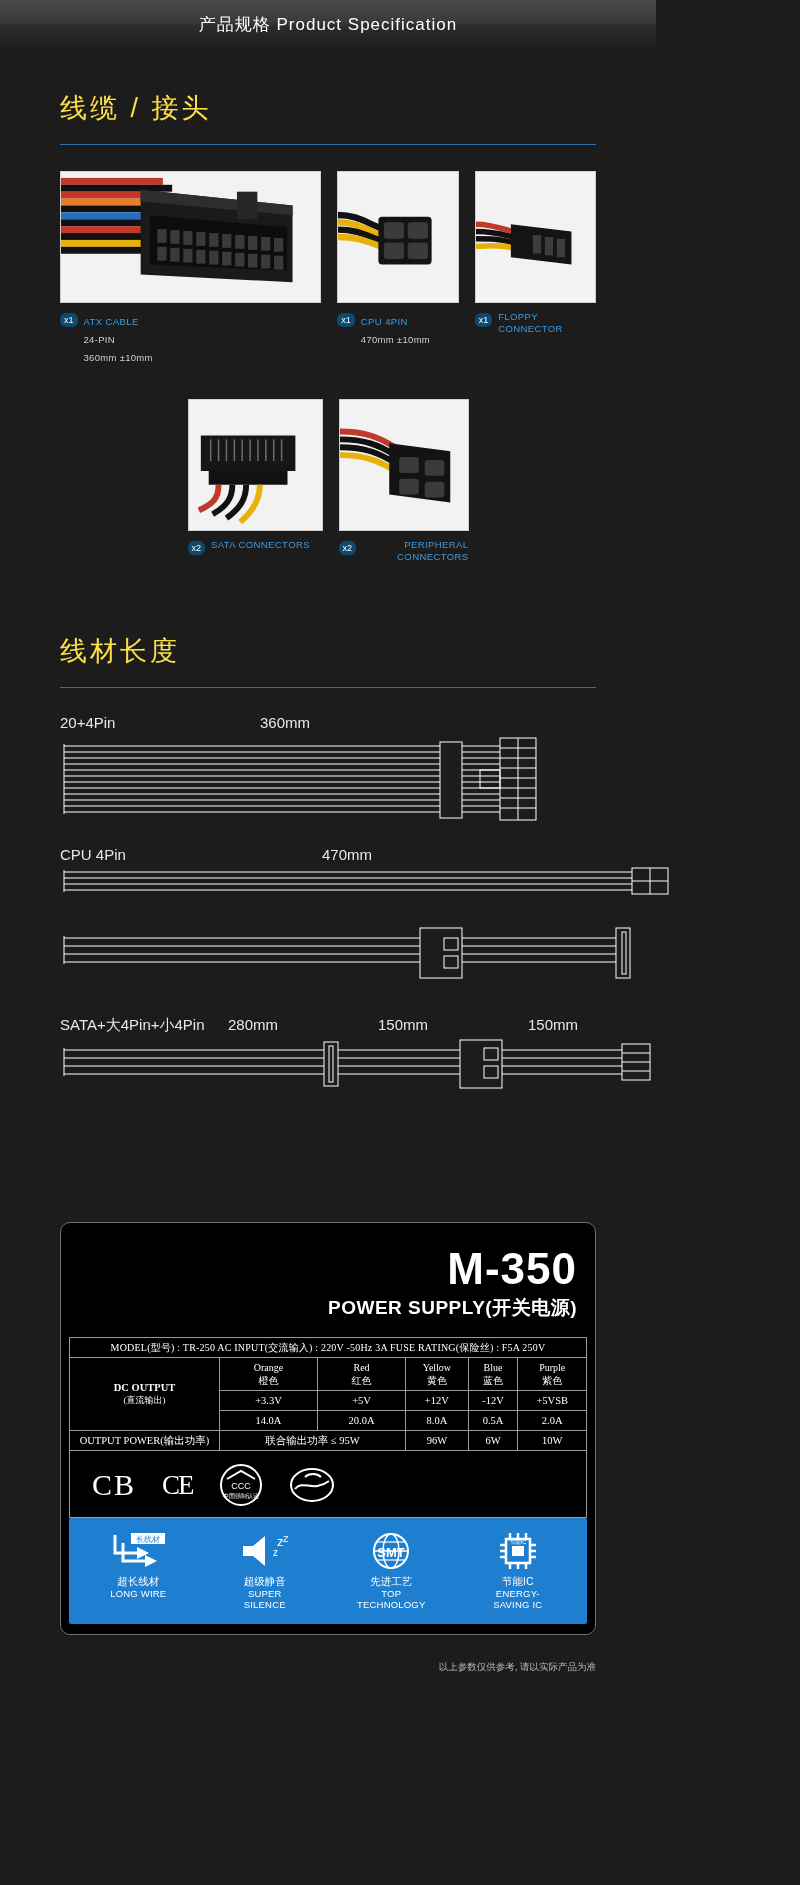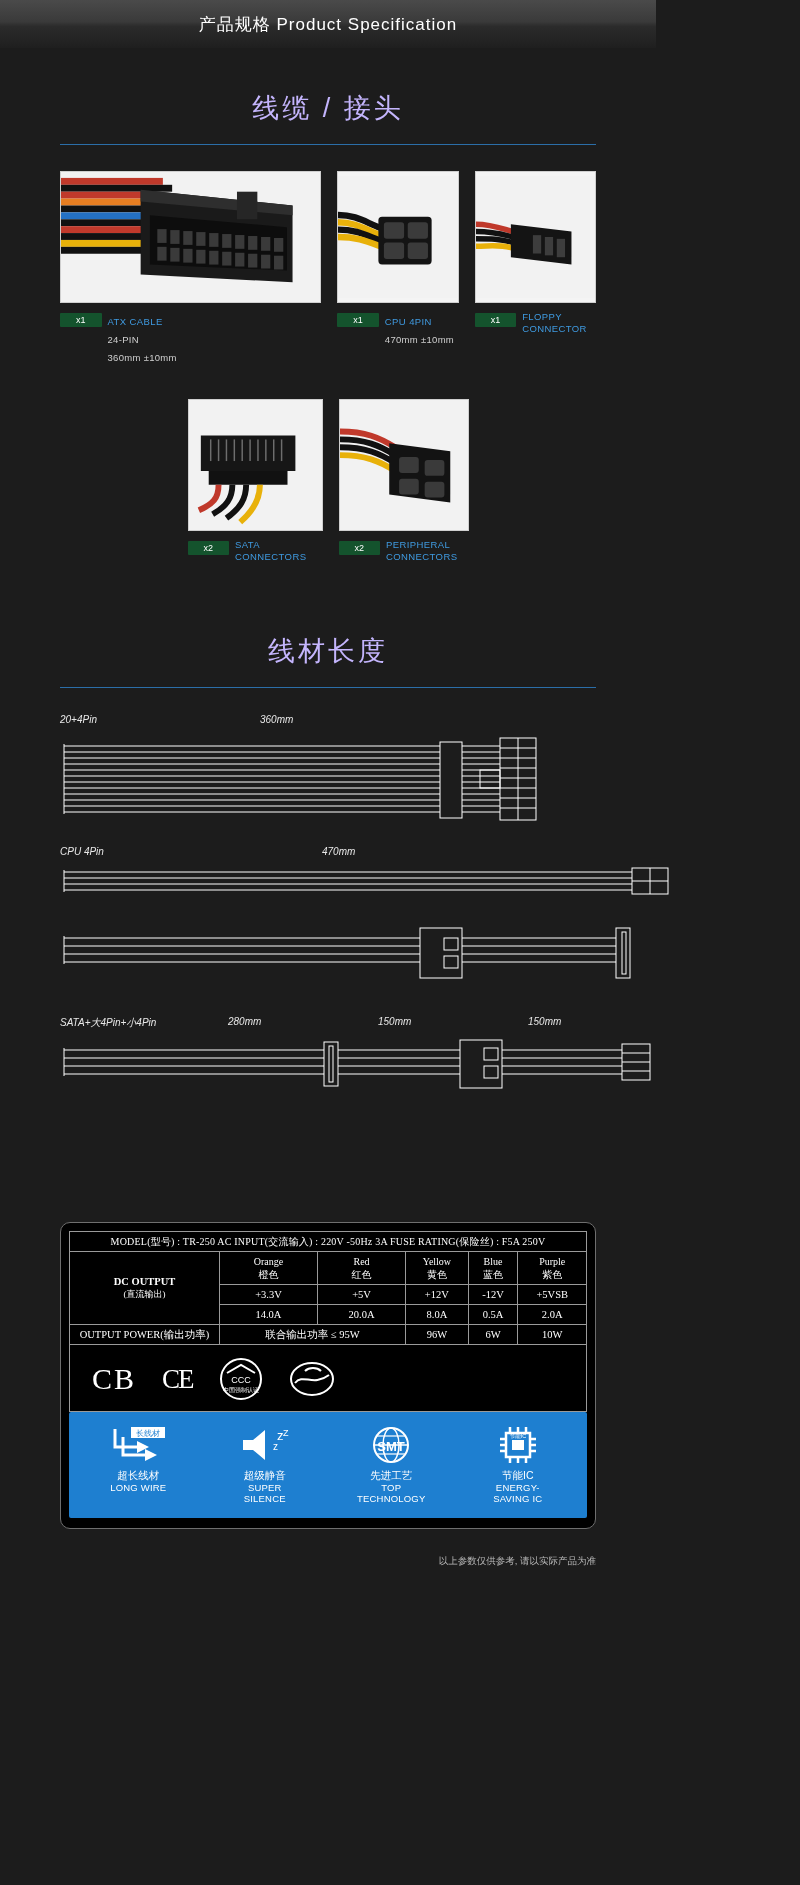--- a/index.html
+++ b/index.html
@@ -30,8 +30,7 @@
     padding: 0 60px;
   }
   .section-title {
-    text-align: center;
-    color: #c4b5fd;
+    color: #fde047;
     font-size: 27px;
     letter-spacing: 3px;
     padding-top: 42px;

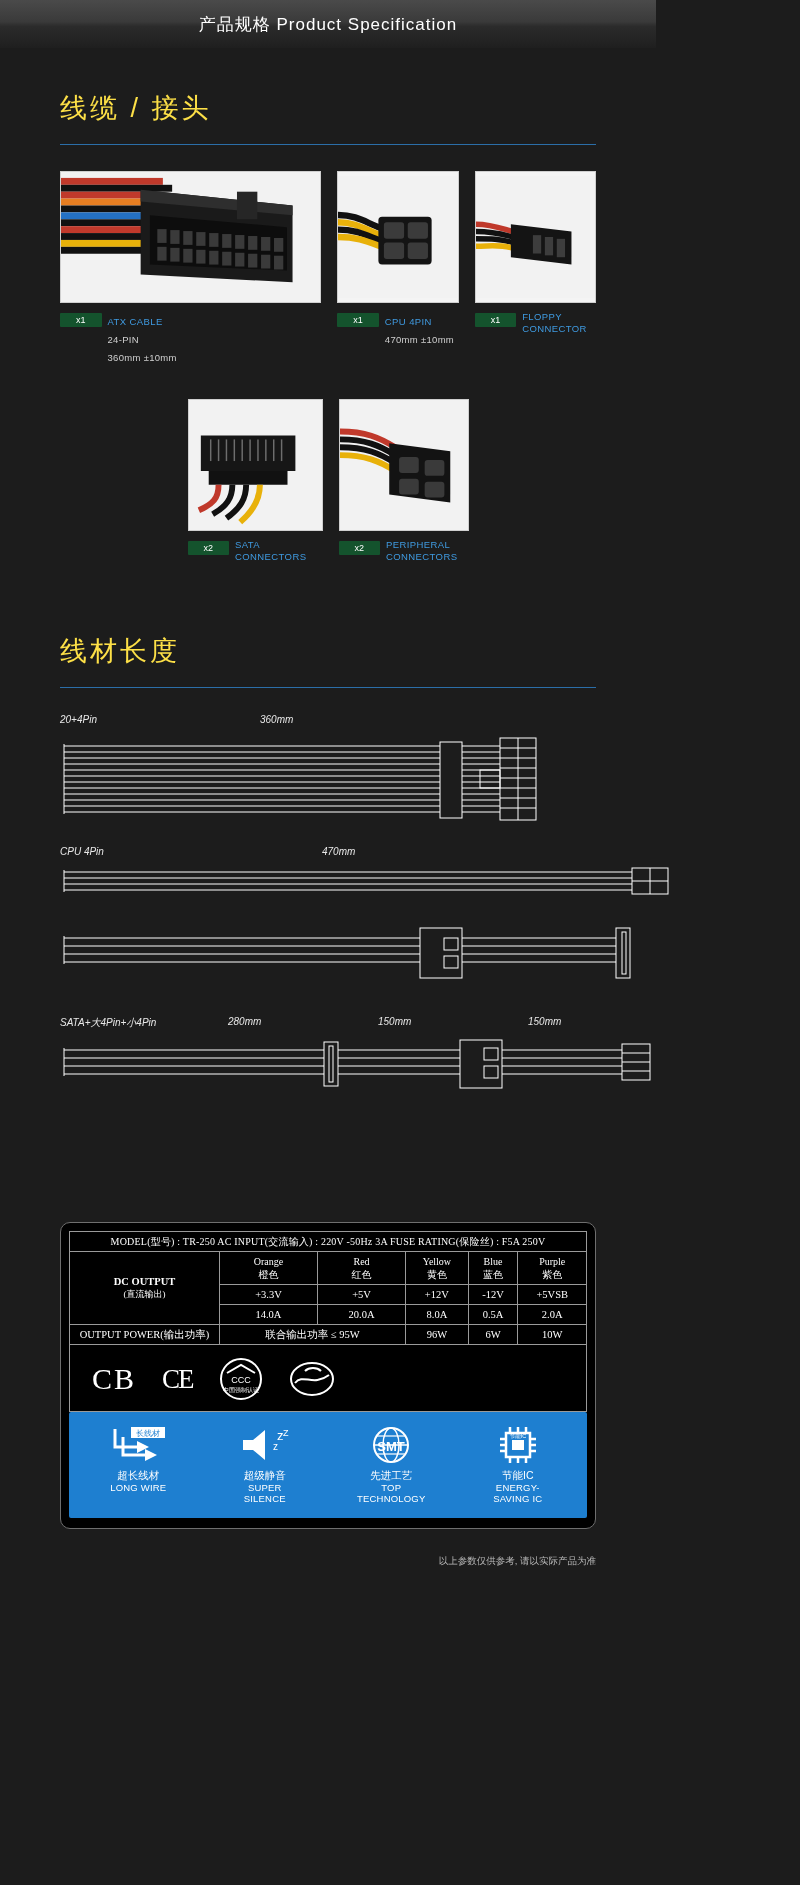--- a/index.html
+++ b/index.html
@@ -64,12 +64,12 @@
     margin-top: 8px;
   }
   .qty {
-    background: #14532d;
+    background: #0c4a6e;
     color: #fff;
     font-size: 9px;
     line-height: 12px;
-    padding: 1px 16px;
-    border-radius: 1px;
+    padding: 1px 4px;
+    border-radius: 6px;
     flex: none;
     margin-top: 2px;
   }

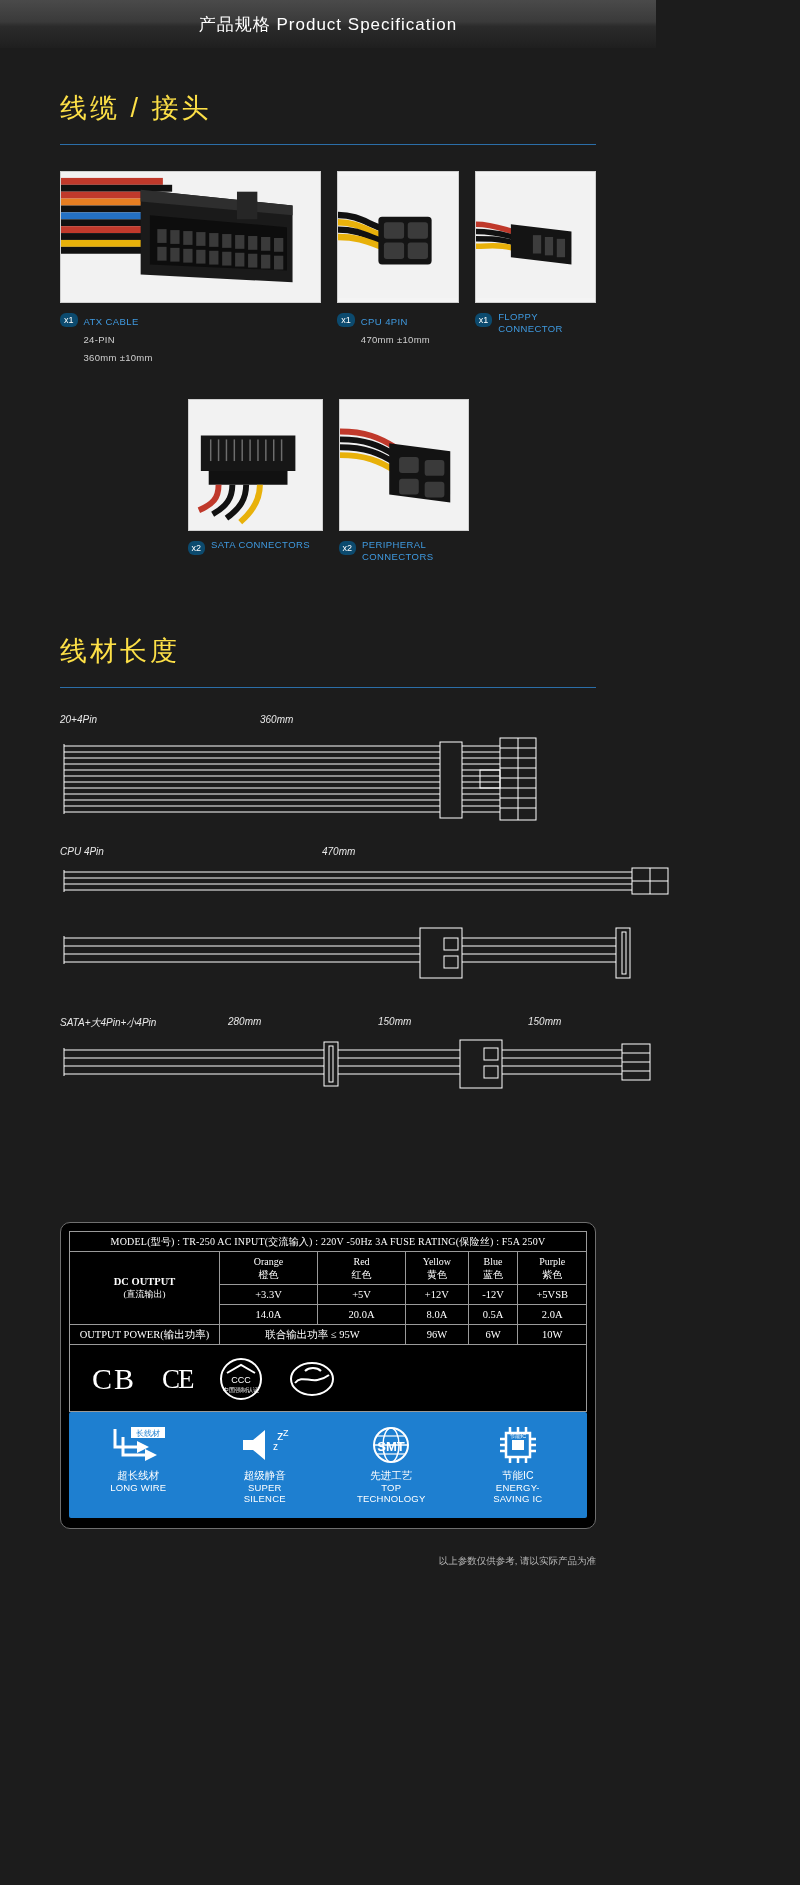--- a/index.html
+++ b/index.html
@@ -304,7 +304,7 @@
       </div>
     </div>
 
-    <div class="gallery-row" style="margin-top:34px;">
+    <div class="gallery-row" style="margin-top:34px;text-align:right;">
       <div class="conn" style="width:135px;">
         <div class="conn-img" style="height:132px;">
           <svg viewBox="0 0 135 132" width="100%" height="100%">

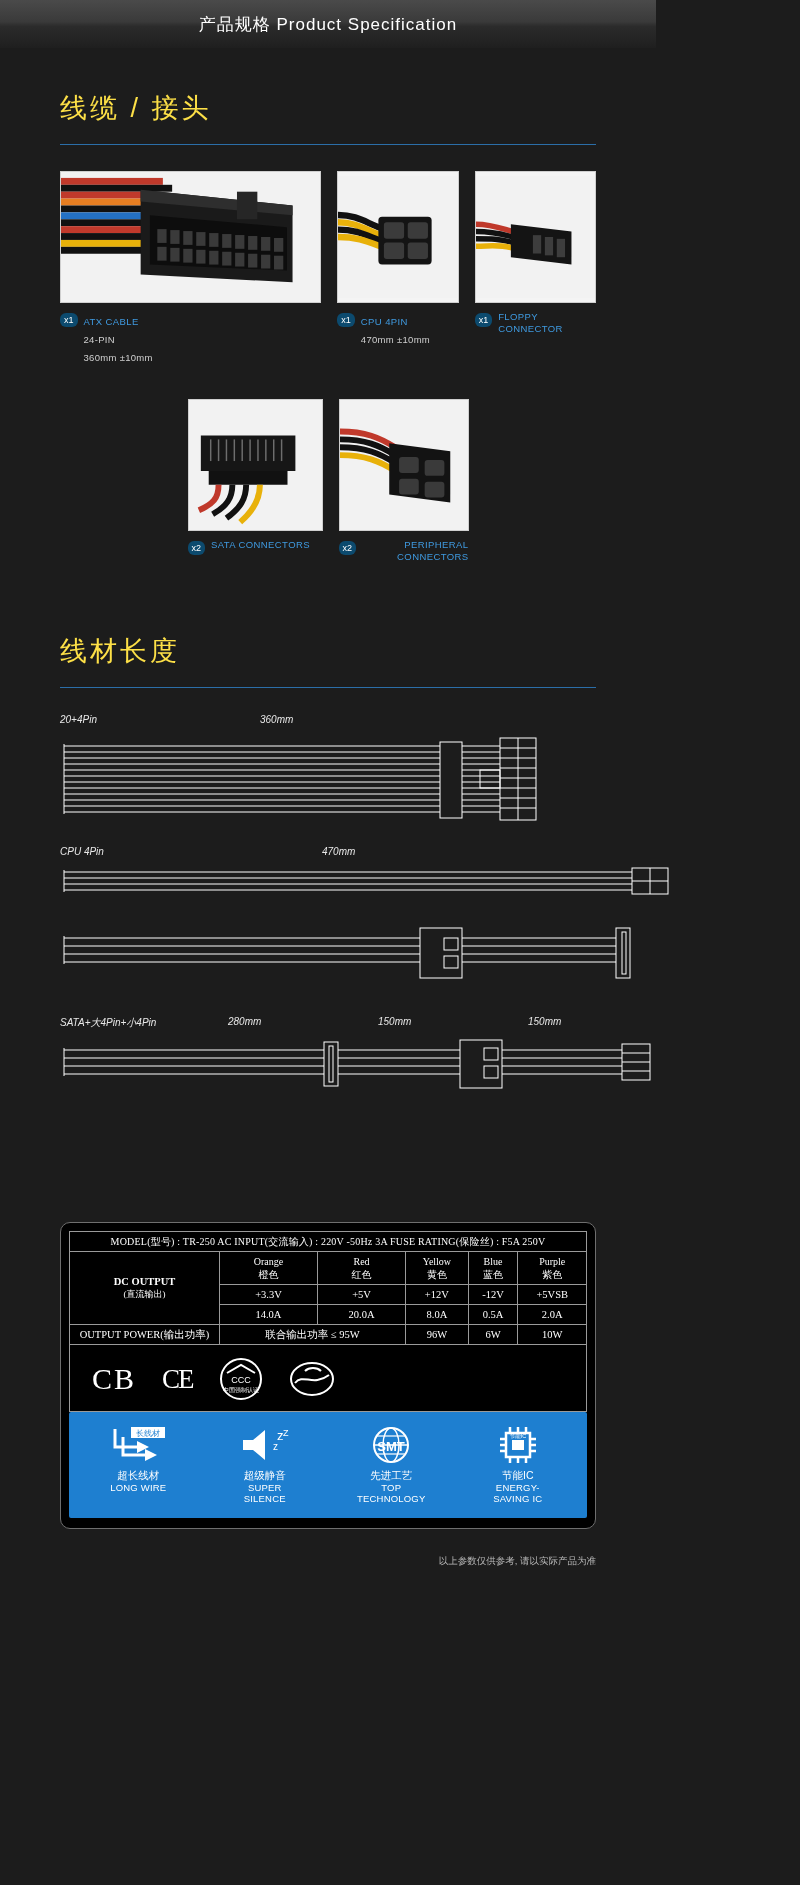--- a/index.html
+++ b/index.html
@@ -94,9 +94,8 @@
   .len-labels {
     position: relative;
     height: 20px;
-    font-size: 10px;
+    font-size: 15px;
     color: #e8e8e8;
-    font-style: italic;
   }
   .len-labels span { position: absolute; top: 0; white-space: nowrap; }
 

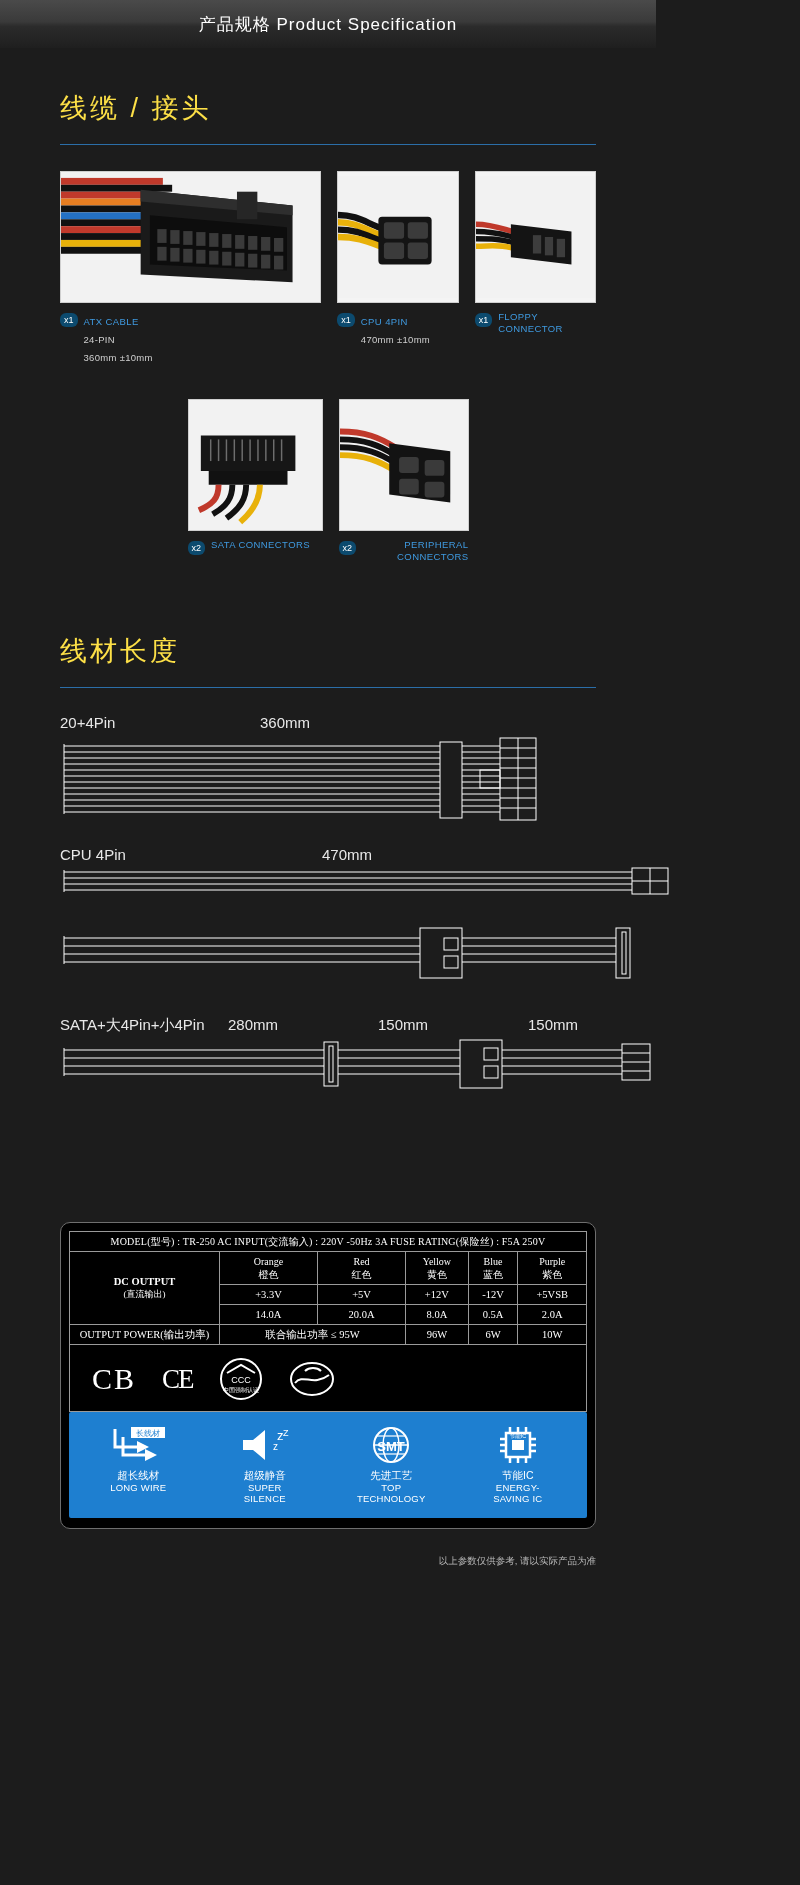--- a/index.html
+++ b/index.html
@@ -501,6 +501,10 @@
 
   <div class="spec-wrap">
     <div class="spec-panel">
+      <div class="spec-head">
+        <div class="model-name">M-350</div>
+        <div class="model-sub">POWER SUPPLY(开关电源)</div>
+      </div>
 
       <table class="spec">
         <tbody>

